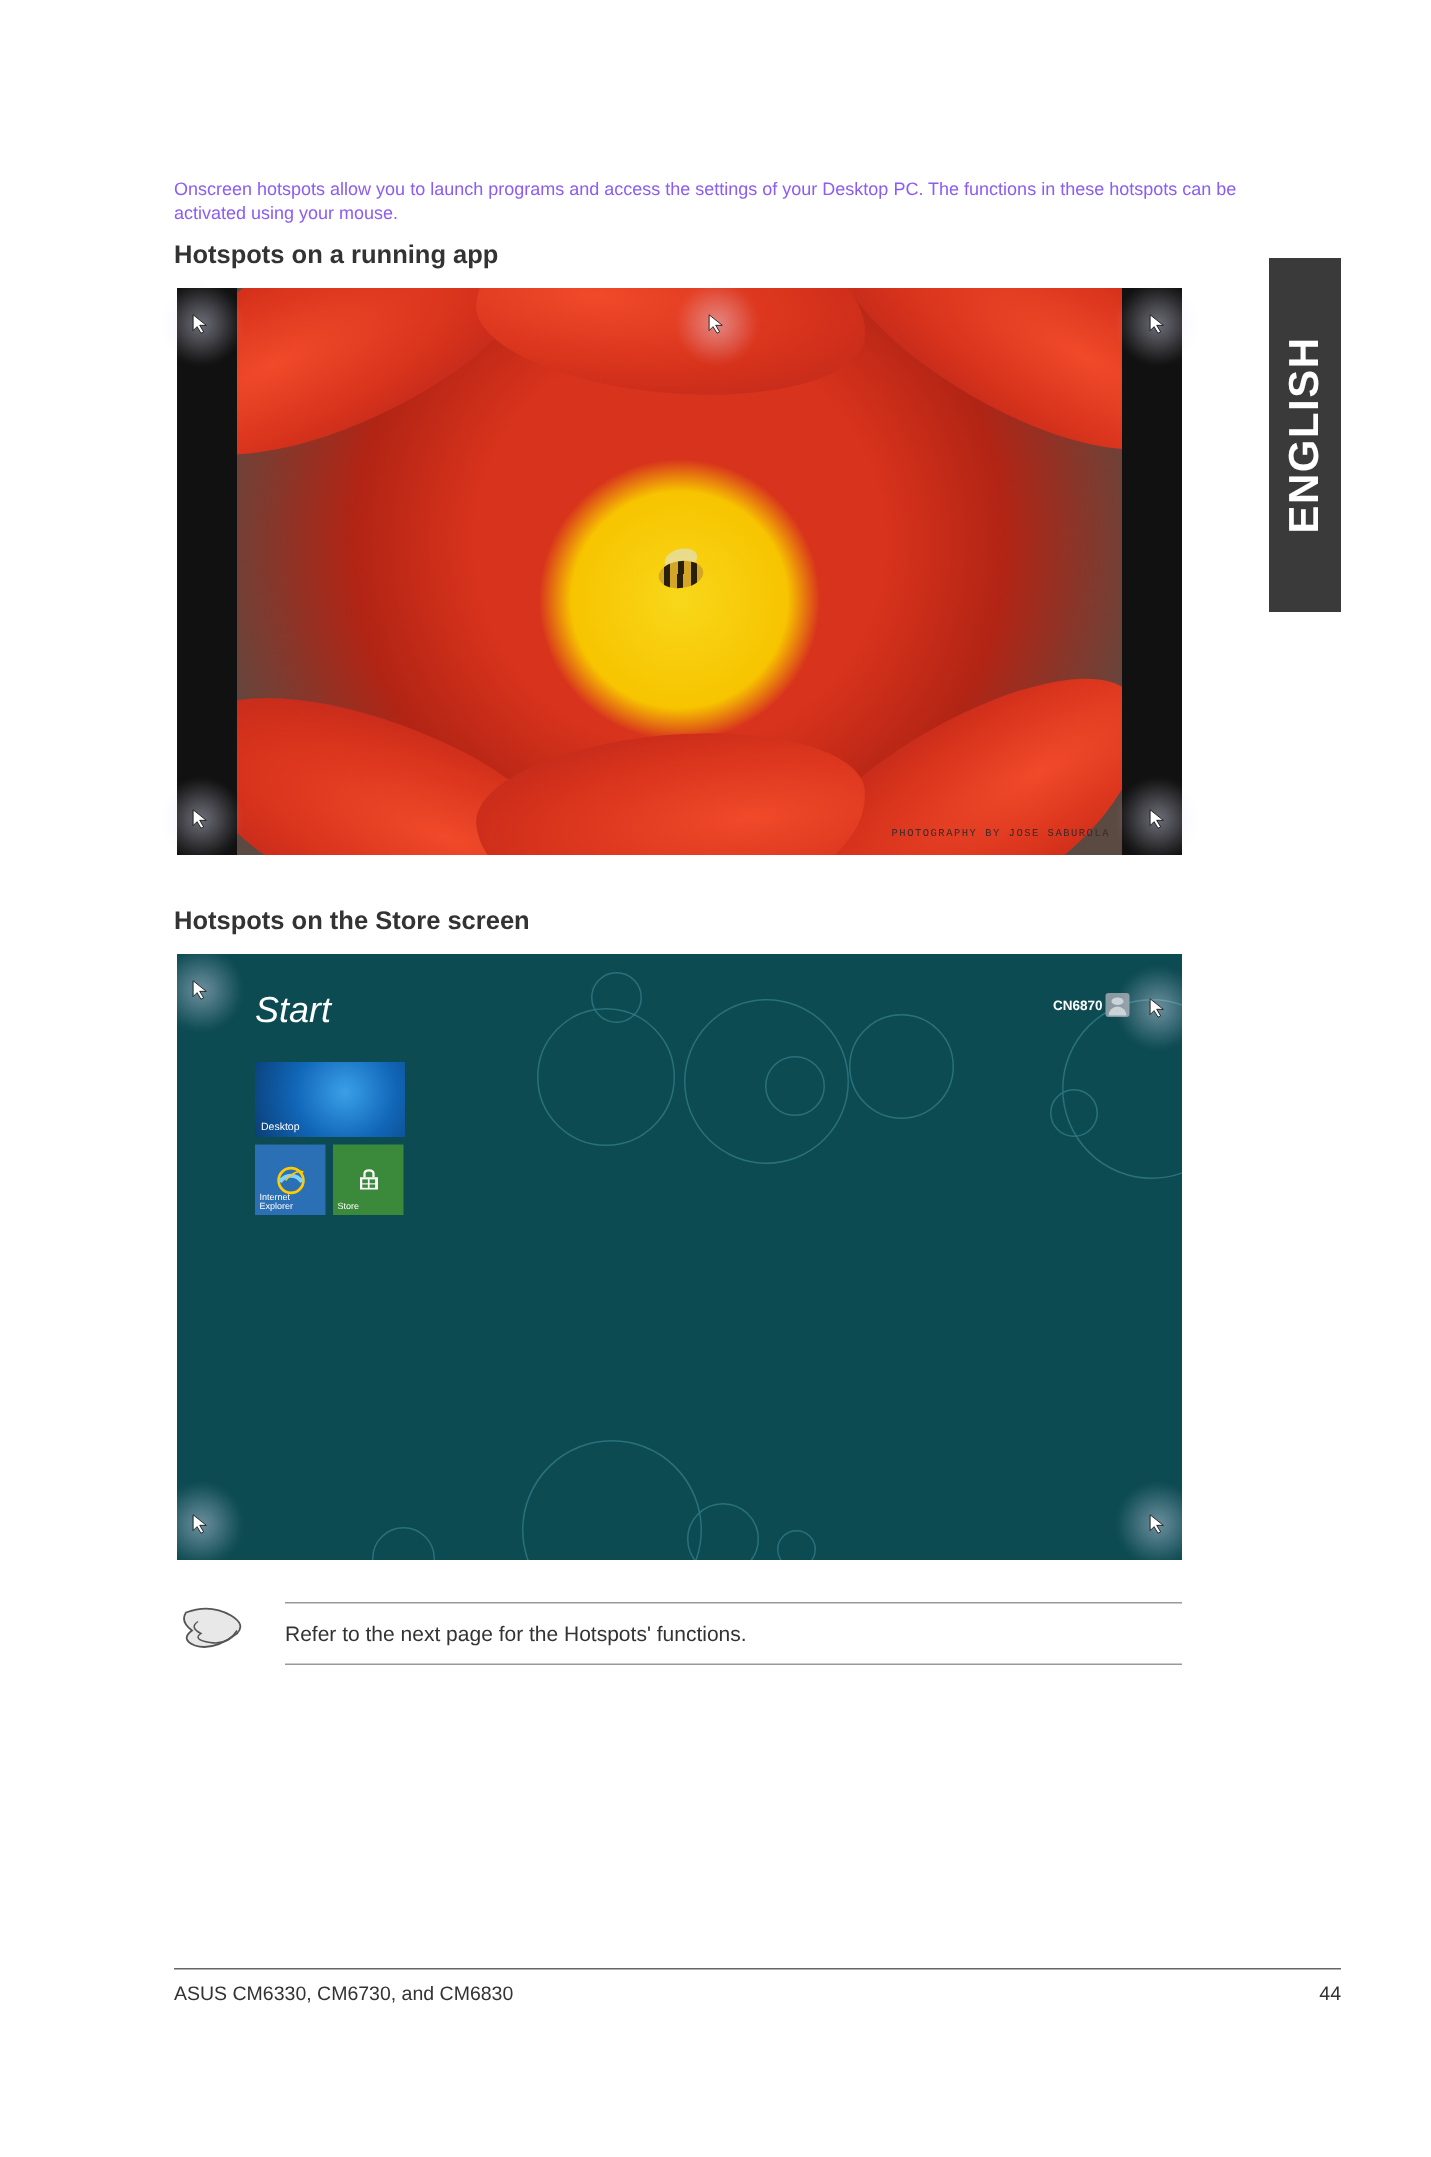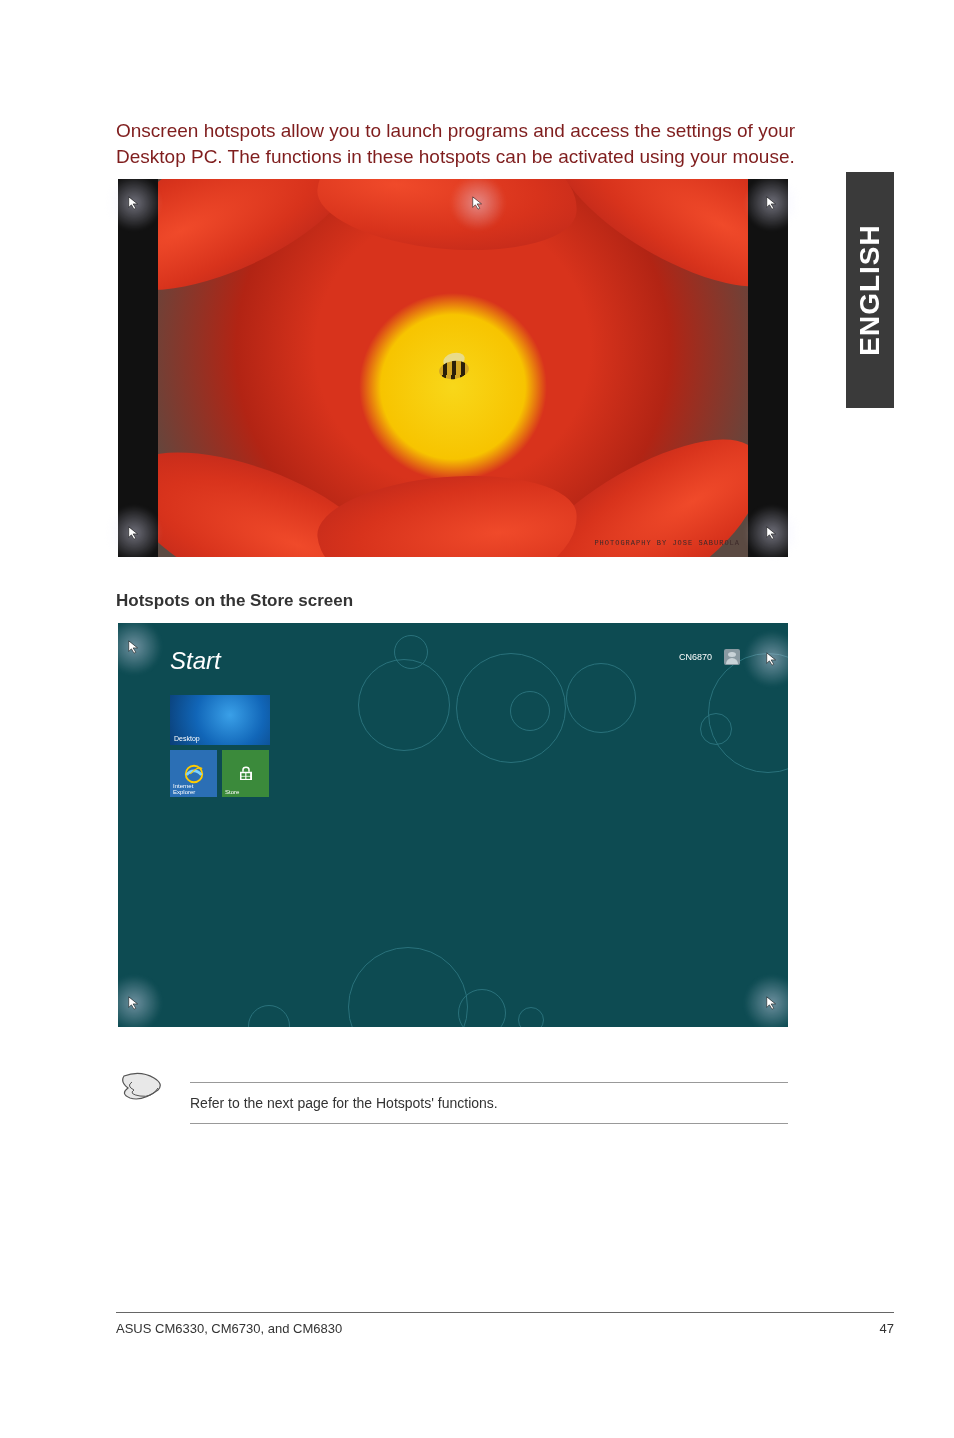--- a/index.html
+++ b/index.html
@@ -24,9 +24,9 @@
     margin-bottom: 6px;
   }
   .paragraph {
-    font-size: 19px;
+    font-size: 12px;
     line-height: 1.35;
-    color: #7f1d1d;
+    color: #8b5cf6;
     margin-bottom: 10px;
   }
   .heading2 {

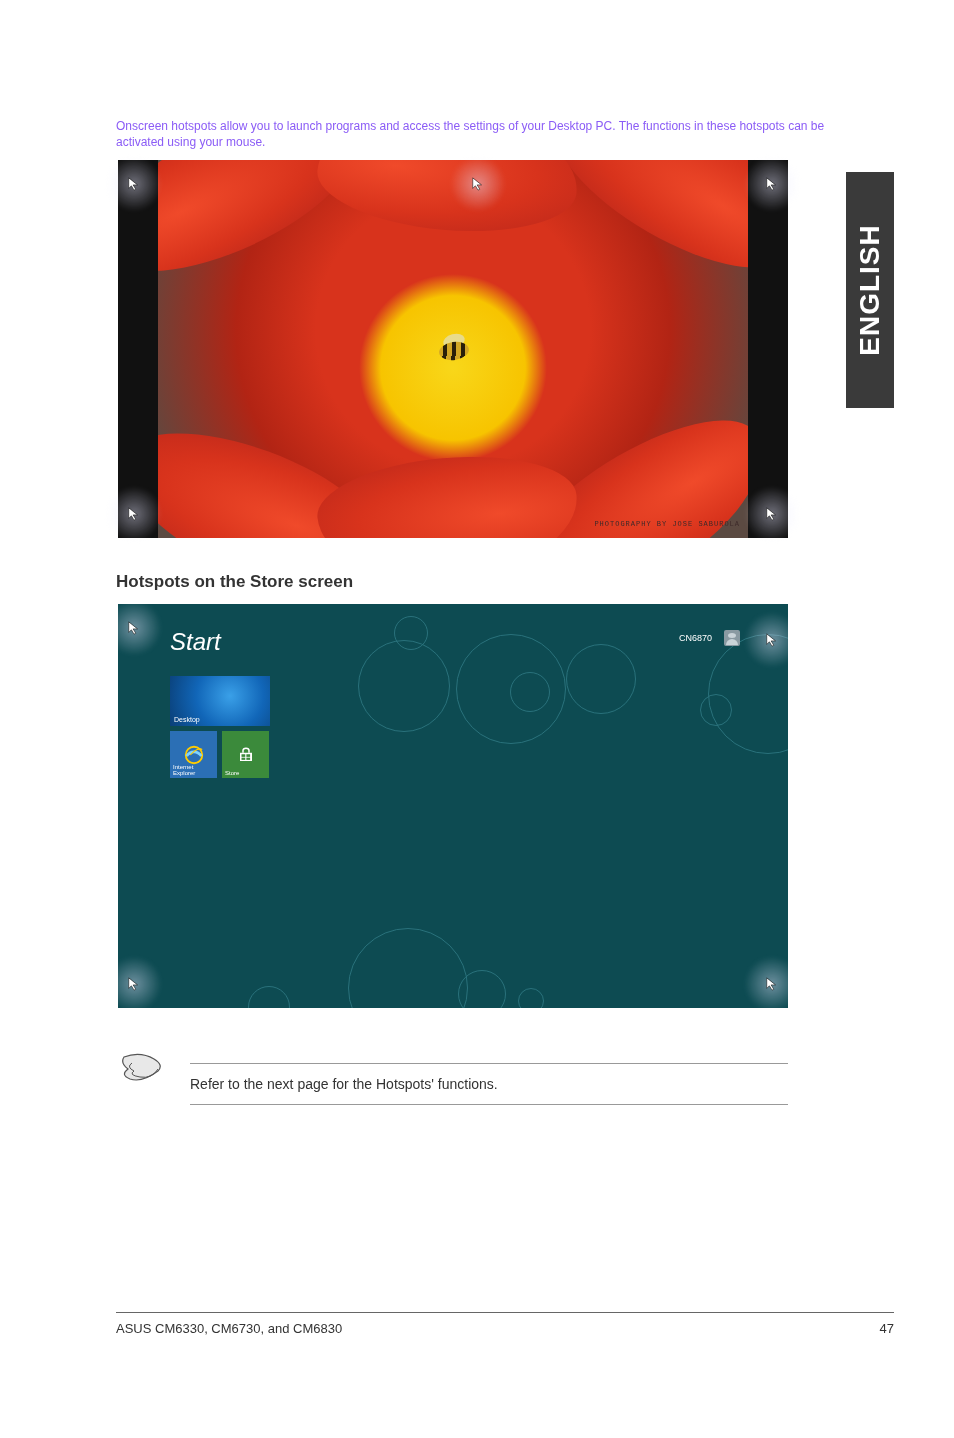--- a/index.html
+++ b/index.html
@@ -255,6 +255,7 @@
 
 <div class="content">
   <div class="paragraph">Onscreen hotspots allow you to launch programs and access the settings of your Desktop PC. The functions in these hotspots can be activated using your mouse.</div>
+  <div class="heading2">Hotspots on a running app</div>
 
   <div class="screenshot-frame">
     <div class="flower-bg">

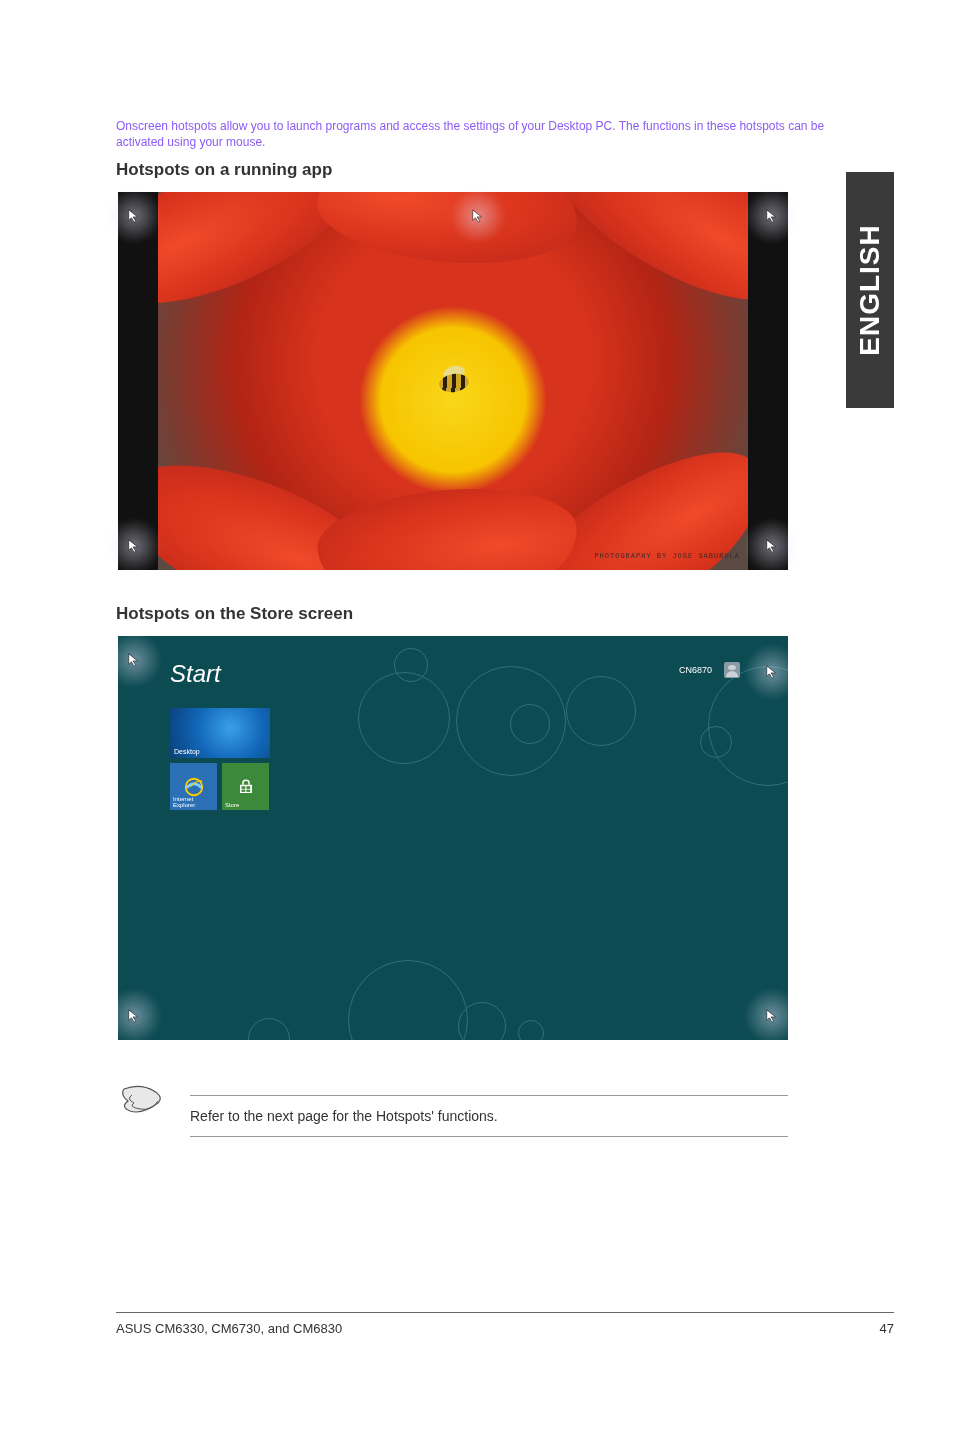--- a/index.html
+++ b/index.html
@@ -131,12 +131,13 @@
   }
   .start-user {
     position: absolute;
-    right: 48px; top: 26px;
+    right: 35px; top: 26px;
     color: #fff;
     font-size: 9px;
     display: flex;
     align-items: center;
-    gap: 12px;
+    gap: 2px;
+    font-weight: bold;
   }
   .avatar {
     width: 16px; height: 16px;

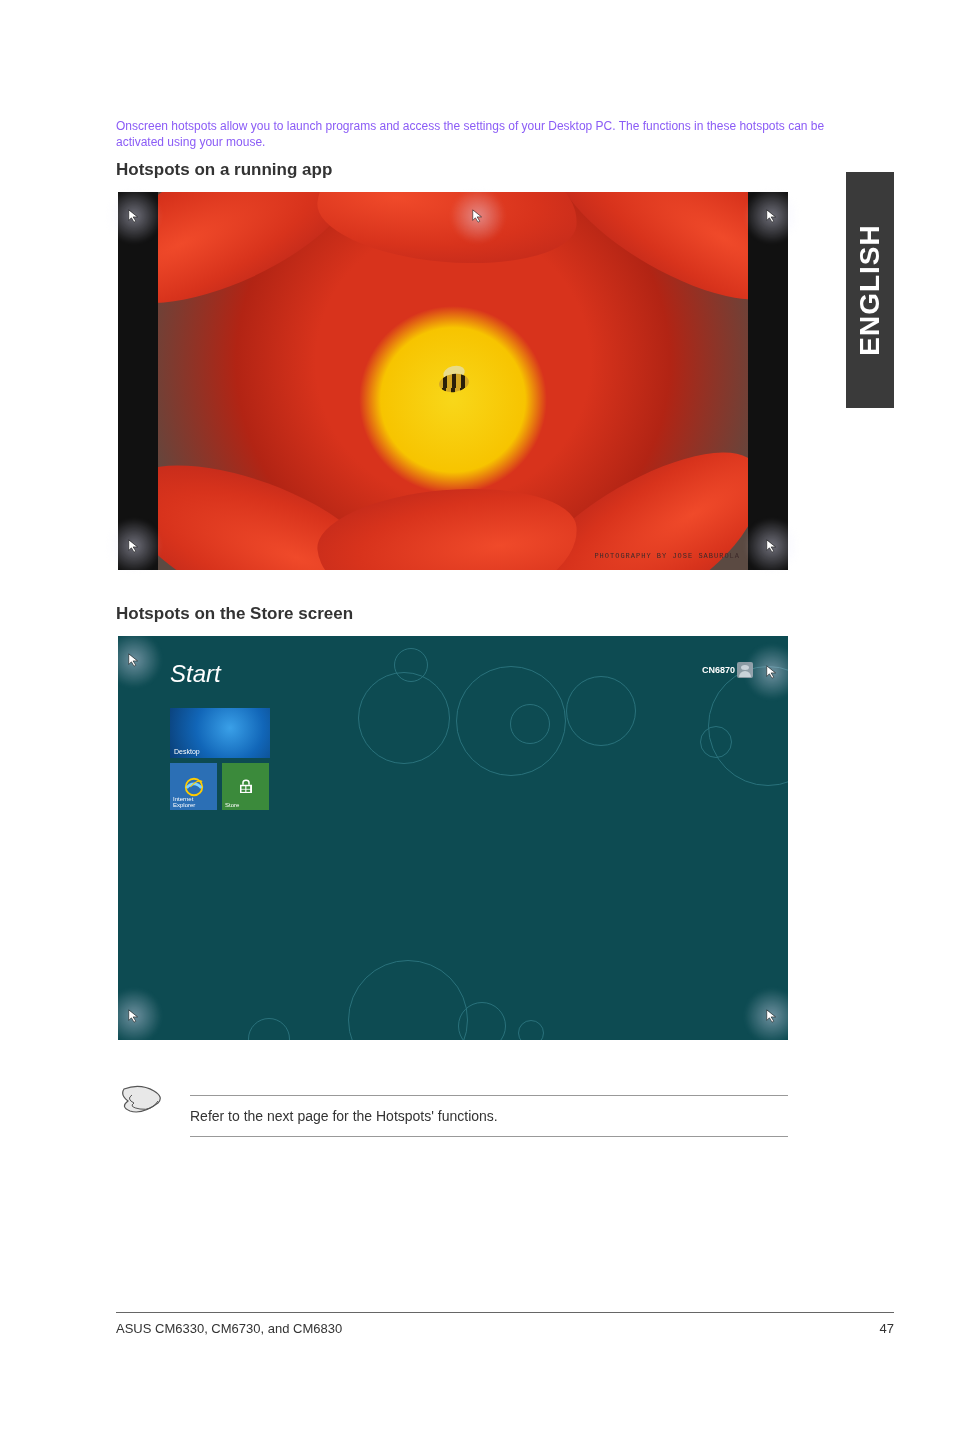--- a/index.html
+++ b/index.html
@@ -207,7 +207,6 @@
     border-top: 1px solid #999;
     border-bottom: 1px solid #999;
     padding: 12px 0;
-    margin-top: 27px;
   }
   .note-text {
     font-size: 14px;

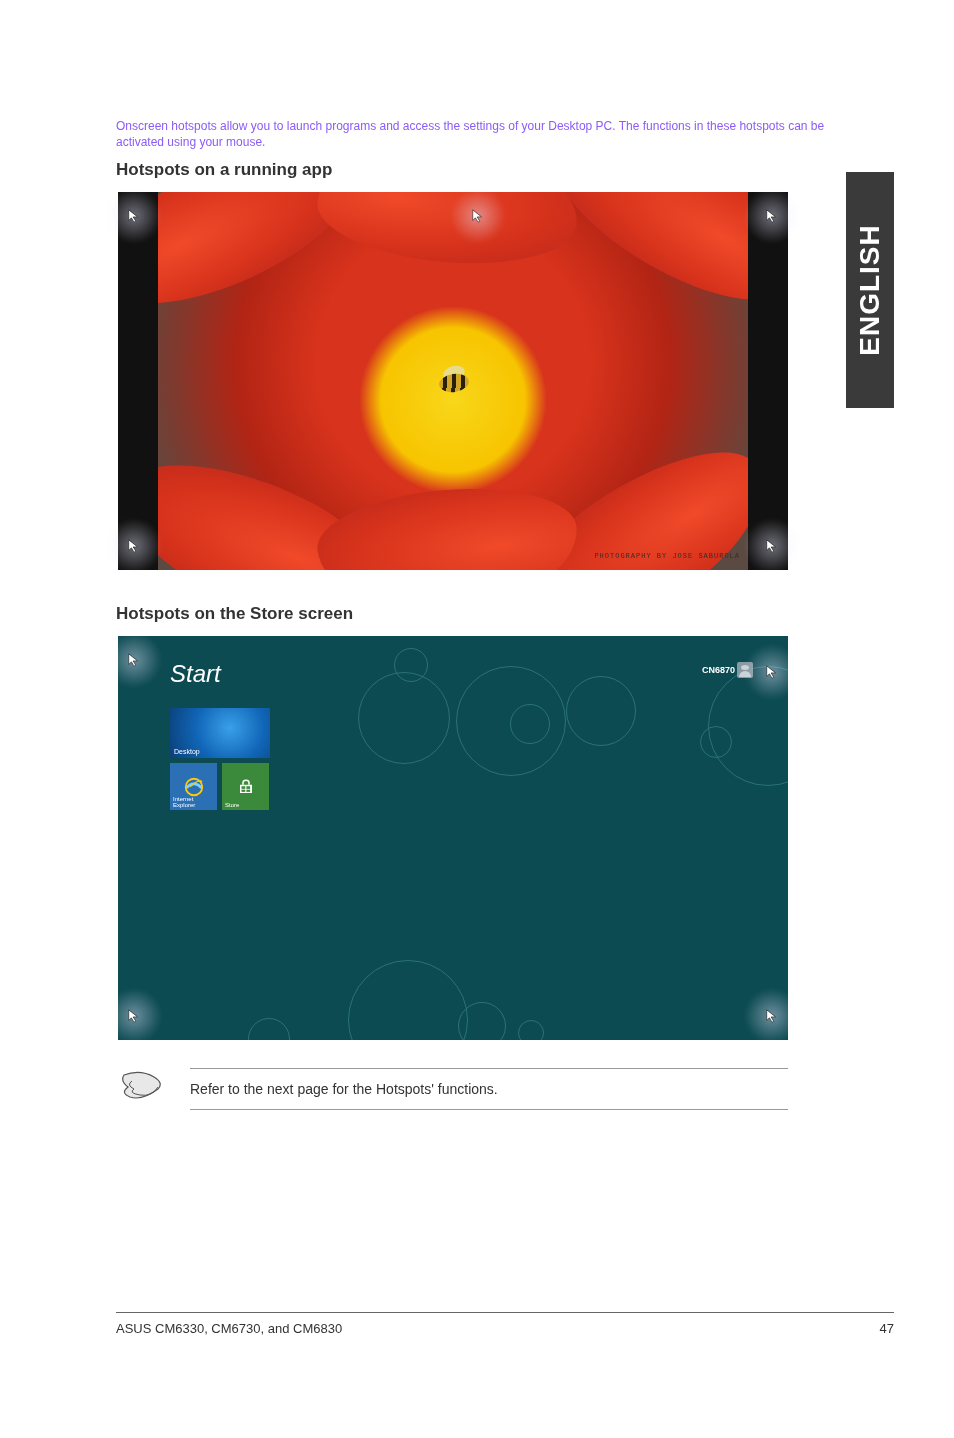--- a/index.html
+++ b/index.html
@@ -384,7 +384,7 @@
 
 <div class="footer">
   <span>ASUS CM6330, CM6730, and CM6830</span>
-  <span>47</span>
+  <span>44</span>
 </div>
 
 </body></html>

